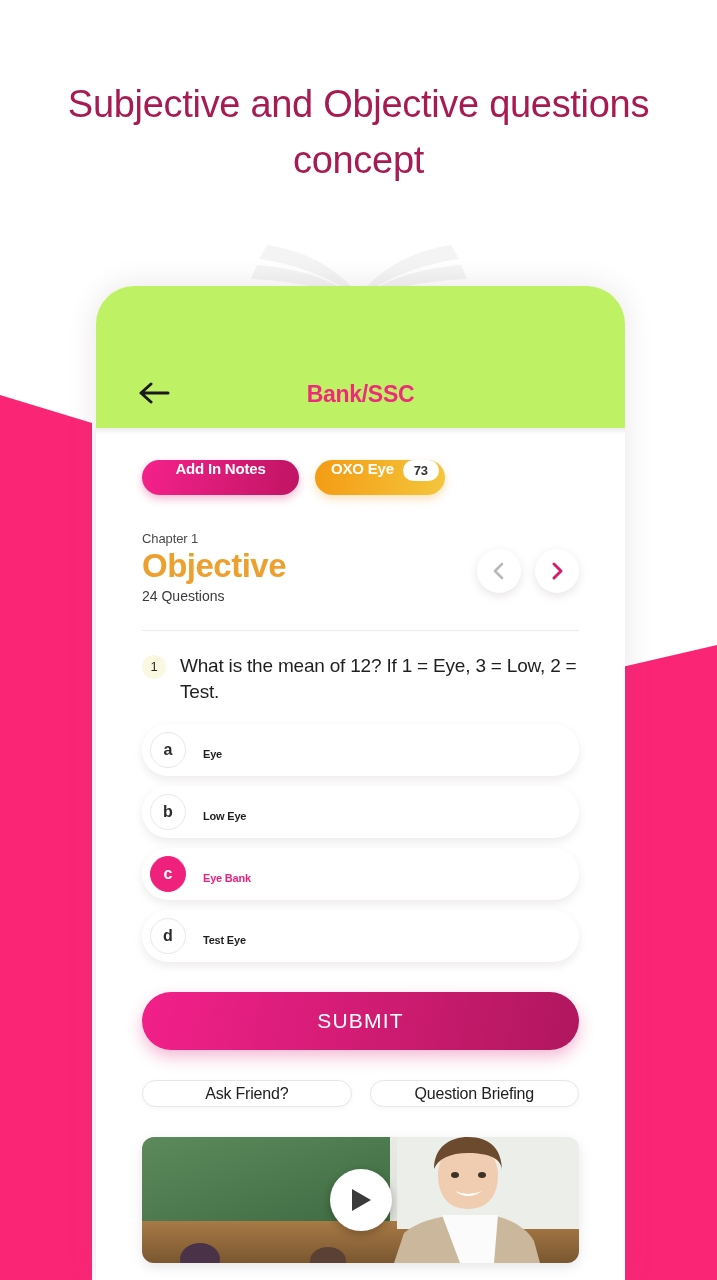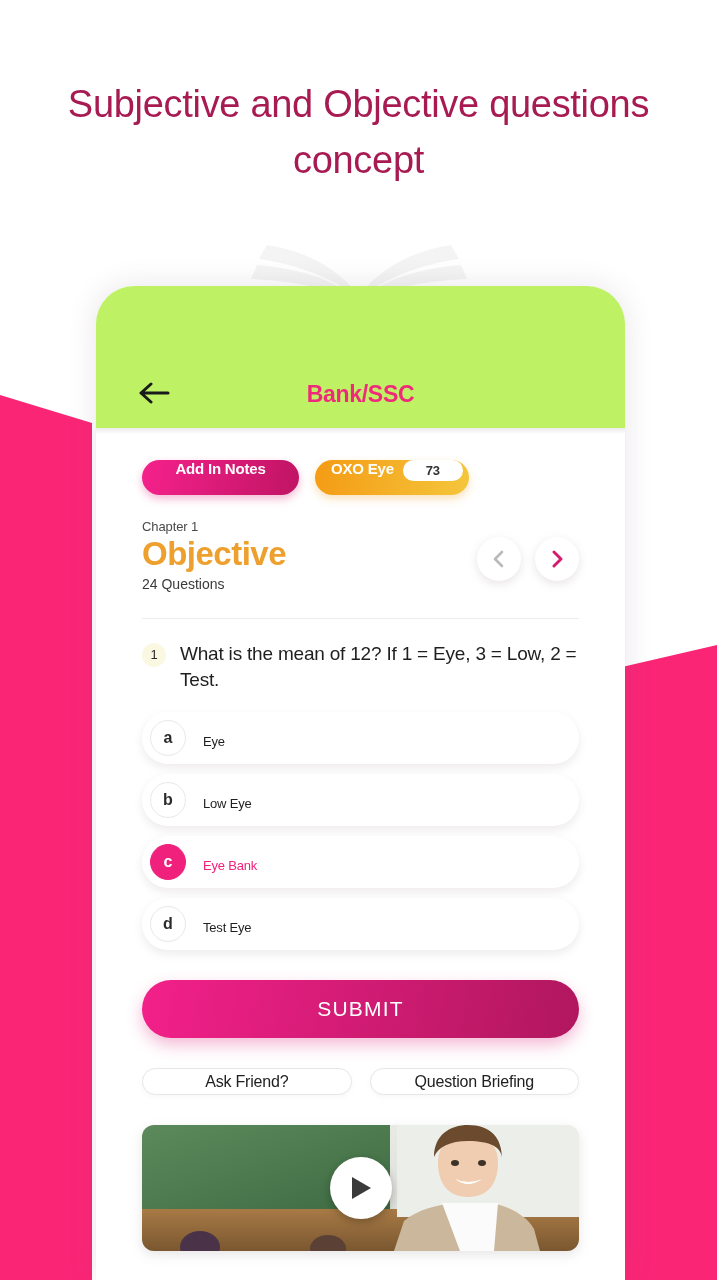--- a/index.html
+++ b/index.html
@@ -155,7 +155,7 @@
     border-radius: 14px;
     font-size: 13px;
     font-weight: bold;
-    padding: 4px 23px;
+    padding: 4px 11px;
     line-height: 1;
   }
 

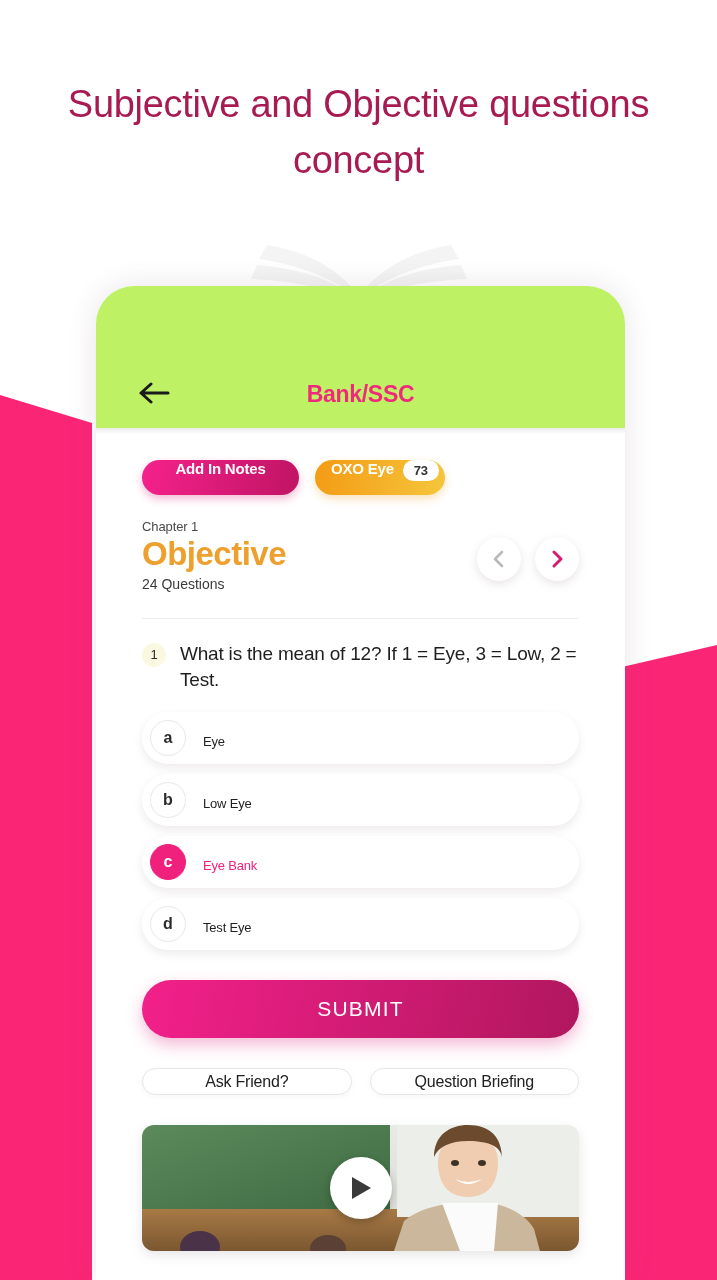--- a/index.html
+++ b/index.html
@@ -161,7 +161,7 @@
 
   
   .chapter-block {
-    margin-top: 24px;
+    margin-top: 36px;
     position: relative;
     padding-bottom: 26px;
     border-bottom: 1px solid #ececec;

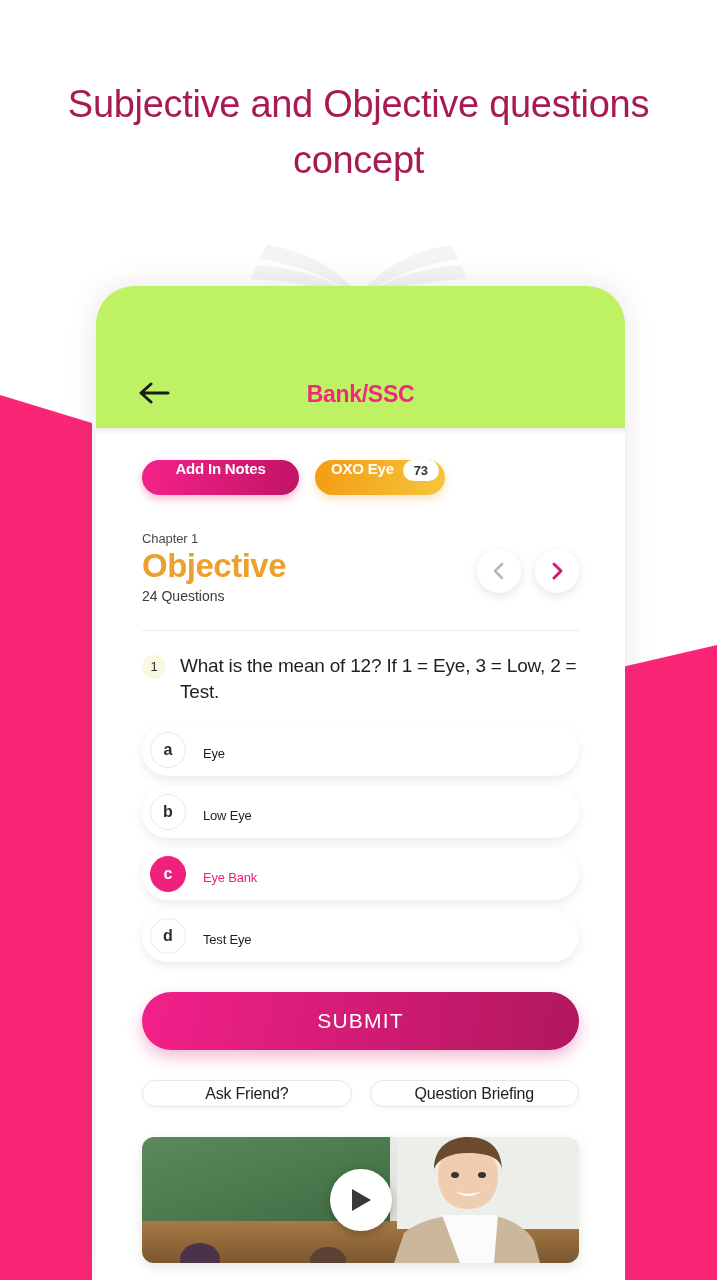--- a/index.html
+++ b/index.html
@@ -259,8 +259,8 @@
     flex-shrink: 0;
   }
   .opt-text {
-    font-size: 13px;
-    font-weight: normal;
+    font-size: 11px;
+    font-weight: bold;
     color: #1f1f1f;
     letter-spacing: -0.2px;
     margin-top: 7px;

